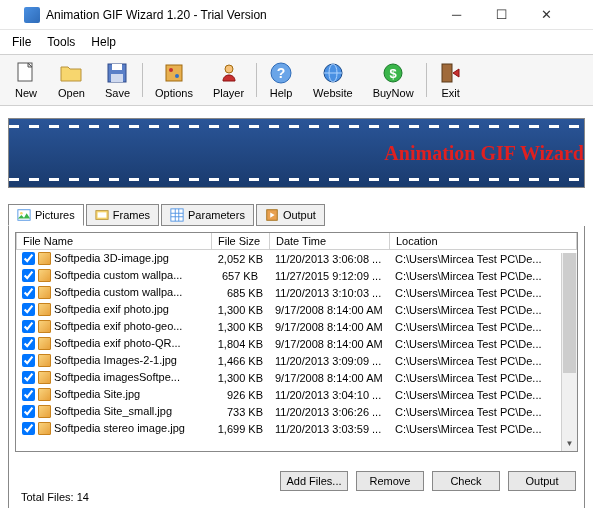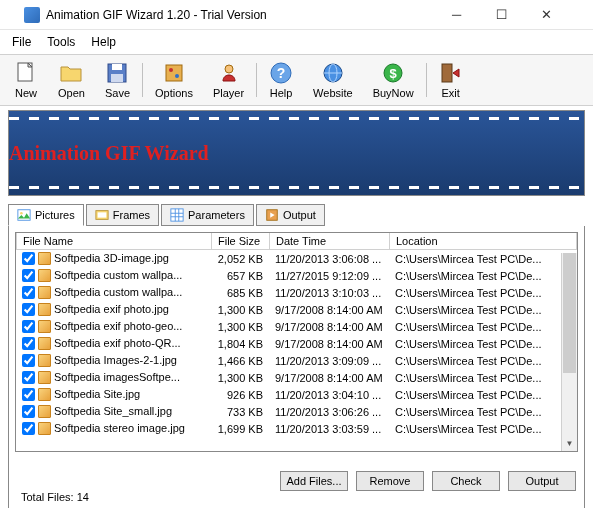--- a/index.html
+++ b/index.html
@@ -20,7 +20,7 @@
 .tool-label { font-size: 11px; color: #000; }
 .tool-sep { width: 1px; background: #c0c0c0; margin: 4px 2px; }
 
-.banner { margin: 4px 8px; height: 86px; background: linear-gradient(180deg, #2a5598 0%, #1a3b6e 100%); border: 1px solid #888; position: relative; display: flex; align-items: center; justify-content: flex-start; overflow: hidden; }
+.banner { margin: 12px 8px; height: 70px; background: linear-gradient(180deg, #2a5598 0%, #1a3b6e 100%); border: 1px solid #888; position: relative; display: flex; align-items: center; justify-content: flex-end; overflow: hidden; }
 .banner::before { content: ""; position: absolute; left: 0; right: 0; top: 6px; height: 3px; background: repeating-linear-gradient(90deg, #fff 0 10px, transparent 10px 20px); }
 .banner::after { content: ""; position: absolute; left: 0; right: 0; bottom: 6px; height: 3px; background: repeating-linear-gradient(90deg, #fff 0 10px, transparent 10px 20px); }
 .banner-text { color: #e02020; font-size: 20px; font-weight: bold; font-family: Georgia, serif; }

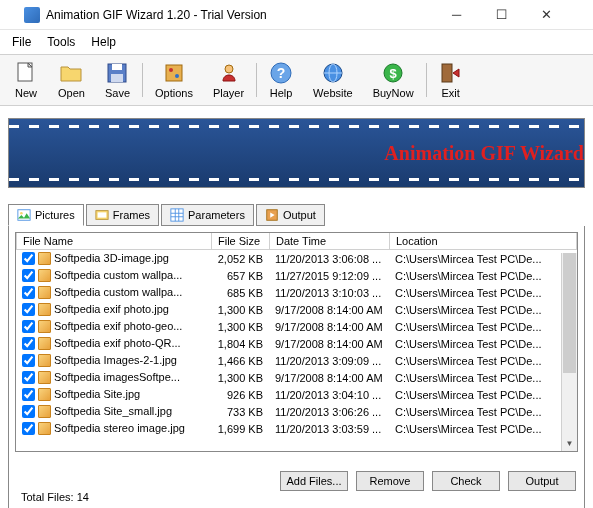--- a/index.html
+++ b/index.html
@@ -211,7 +211,7 @@
             </tr>
             <tr>
               <td class="col-name"><input type="checkbox" class="chk" checked="" style=""><span class="file-icon"></span><span>Softpedia custom wallpa...</span></td>
-              <td class="col-size" style="text-align:right">657 KB</td>
+              <td class="col-size" style="text-align:center">657 KB</td>
               <td class="col-date">11/27/2015 9:12:09 ...</td>
               <td class="col-loc">C:\Users\Mircea Test PC\De...</td>
             </tr>

